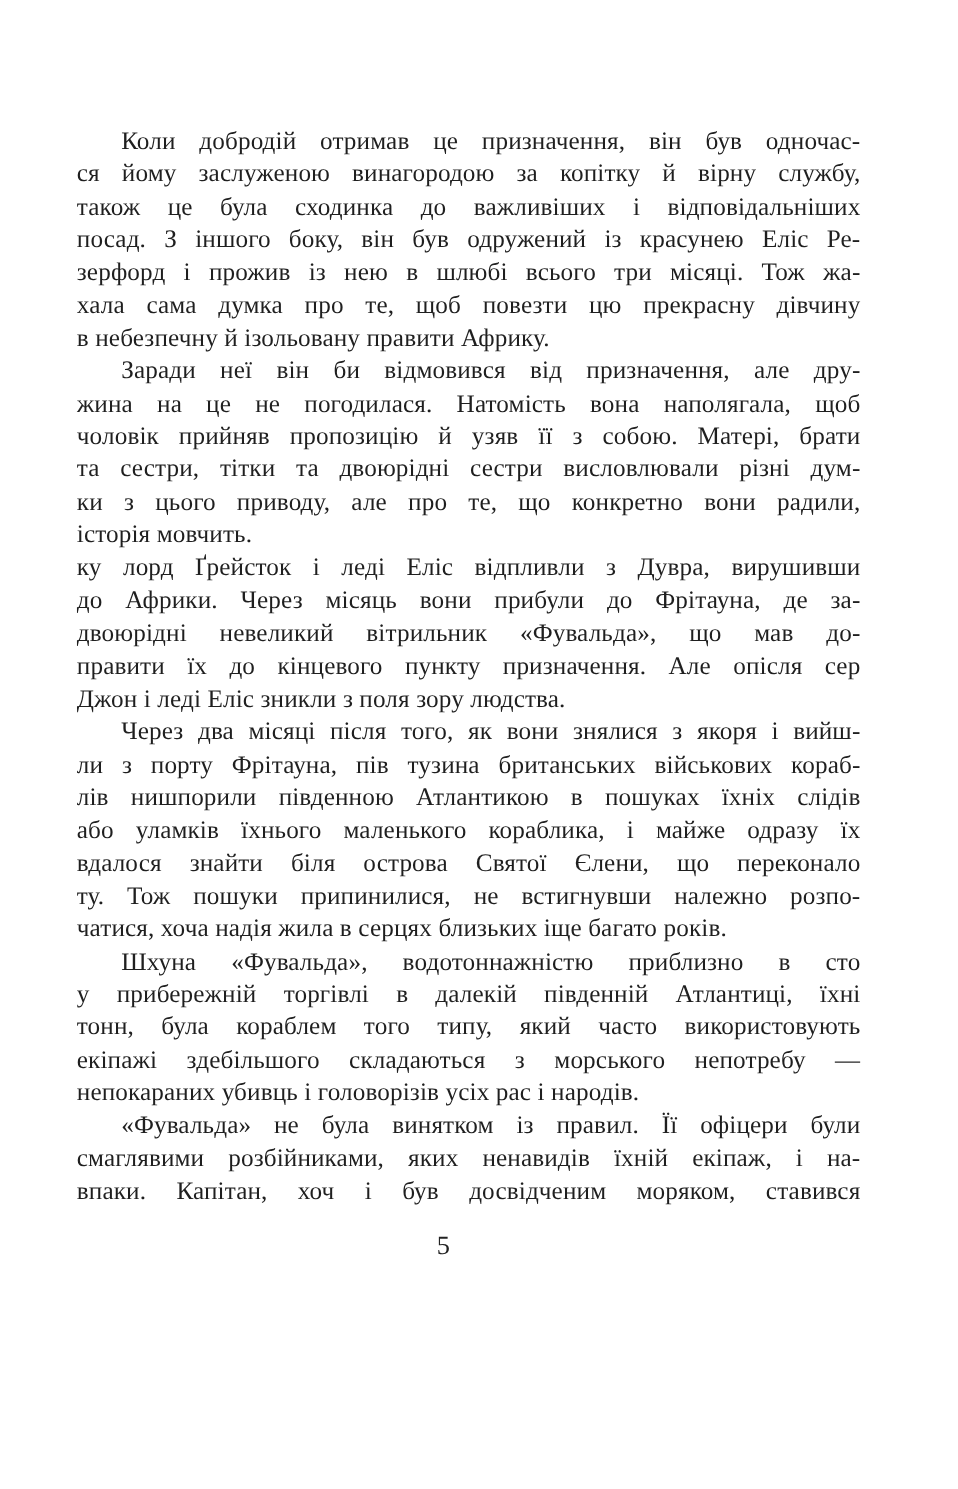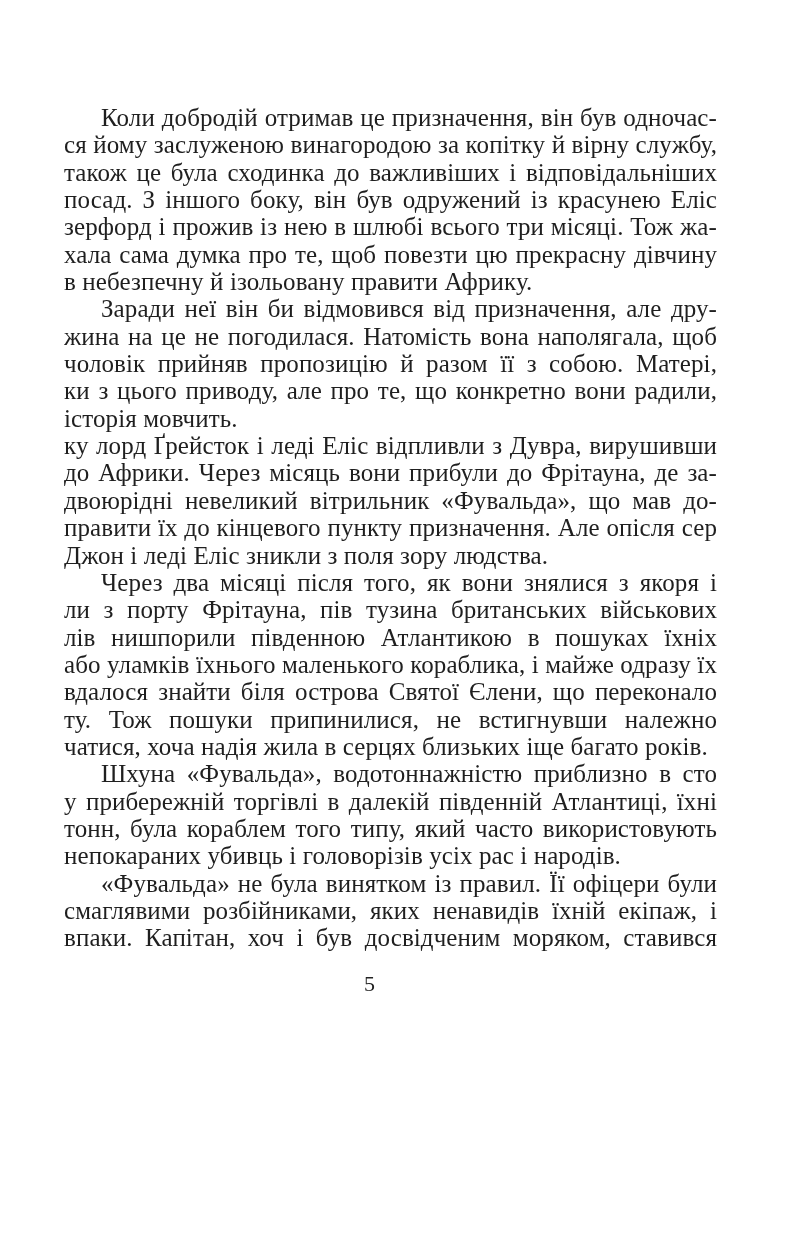--- a/index.html
+++ b/index.html
@@ -24,7 +24,7 @@
   }
   .text-block {
     width: 653px;
-    font-size: 25px;
+    font-size: 21px;
     line-height: 27.35px;
     letter-spacing: 0.1px;
   }

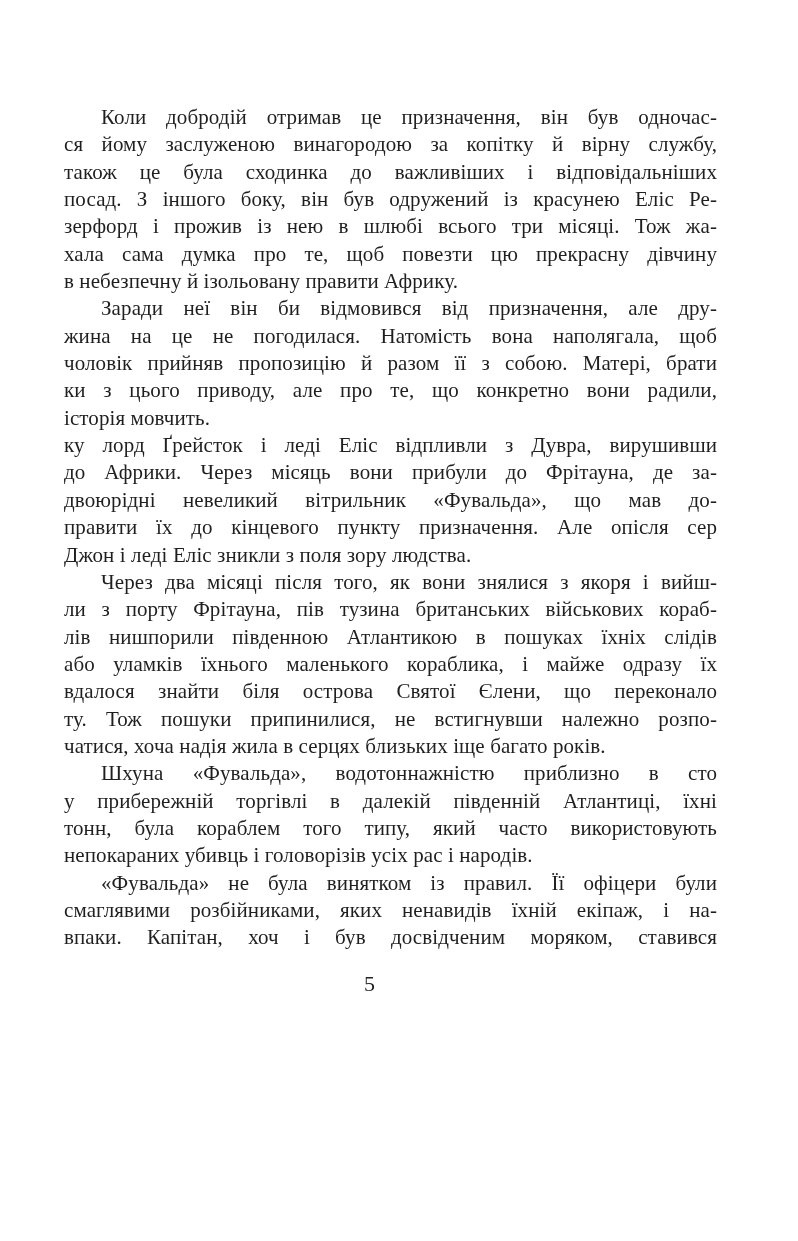--- a/index.html
+++ b/index.html
@@ -73,7 +73,7 @@
       <div class="paragraph">
         <div class="line indent">Заради неї він би відмовився від призначення, але дру-</div>
         <div class="line">жина на це не погодилася. Натомість вона наполягала, щоб</div>
-        <div class="line">чоловік прийняв пропозицію й разом її з собою. Матері, брати</div>
+        <div class="line">чоловік прийняв пропозицію й узяв її з собою. Матері, брати</div>
         <div class="line">ки з цього приводу, але про те, що конкретно вони радили,</div>
         <div class="line last">історія мовчить.</div>
       </div>

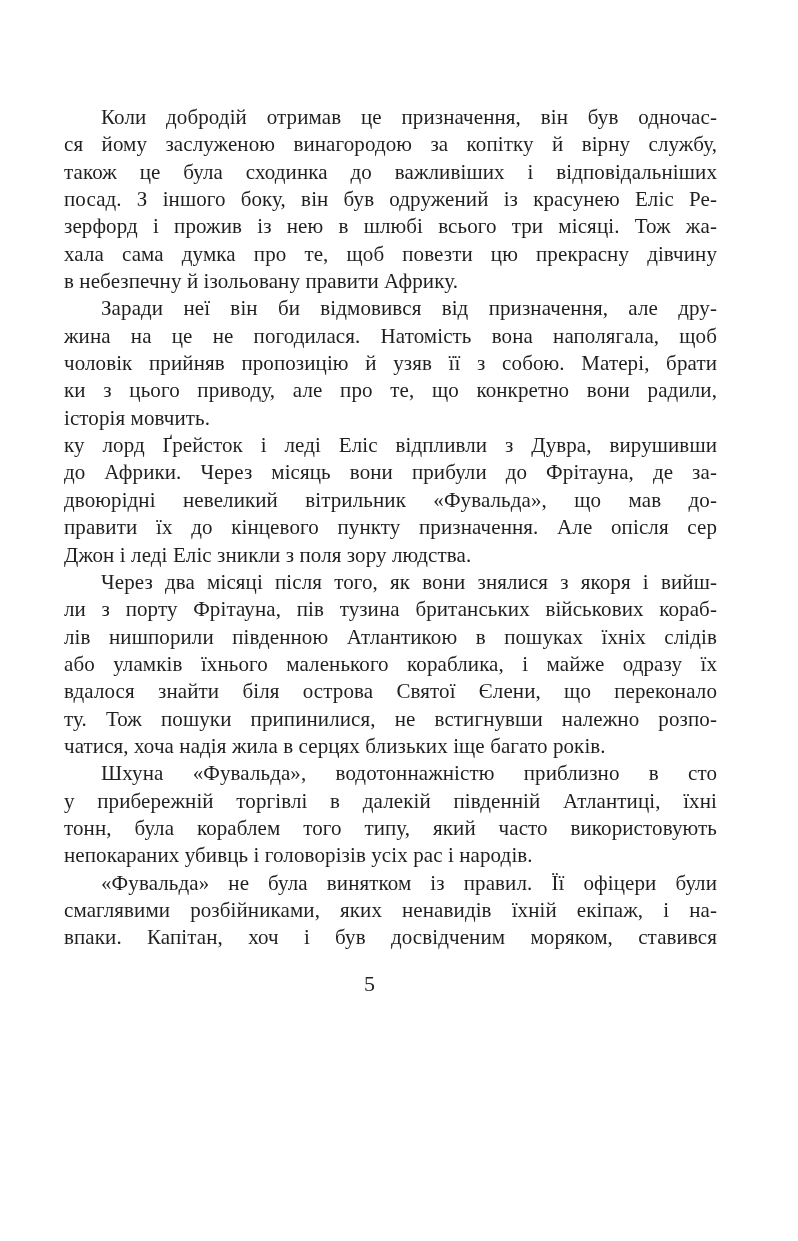--- a/index.html
+++ b/index.html
@@ -74,6 +74,7 @@
         <div class="line indent">Заради неї він би відмовився від призначення, але дру-</div>
         <div class="line">жина на це не погодилася. Натомість вона наполягала, щоб</div>
         <div class="line">чоловік прийняв пропозицію й узяв її з собою. Матері, брати</div>
+        <div class="line">та сестри, тітки та двоюрідні сестри висловлювали різні дум-</div>
         <div class="line">ки з цього приводу, але про те, що конкретно вони радили,</div>
         <div class="line last">історія мовчить.</div>
       </div>

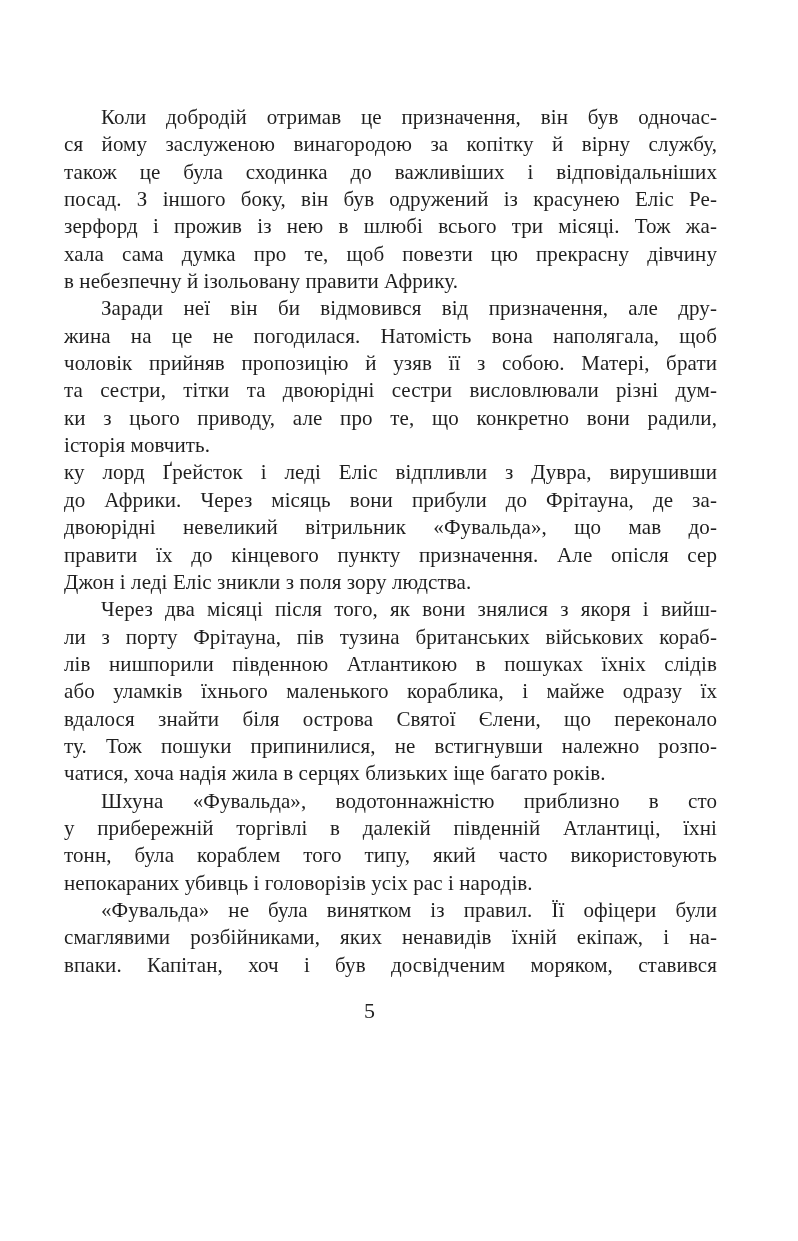--- a/index.html
+++ b/index.html
@@ -98,6 +98,7 @@
         <div class="line indent">Шхуна «Фувальда», водотоннажністю приблизно в сто</div>
         <div class="line">у прибережній торгівлі в далекій південній Атлантиці, їхні</div>
         <div class="line">тонн, була кораблем того типу, який часто використовують</div>
+        <div class="line">екіпажі здебільшого складаються з морського непотребу —</div>
         <div class="line last">непокараних убивць і головорізів усіх рас і народів.</div>
       </div>
       <div class="paragraph">

